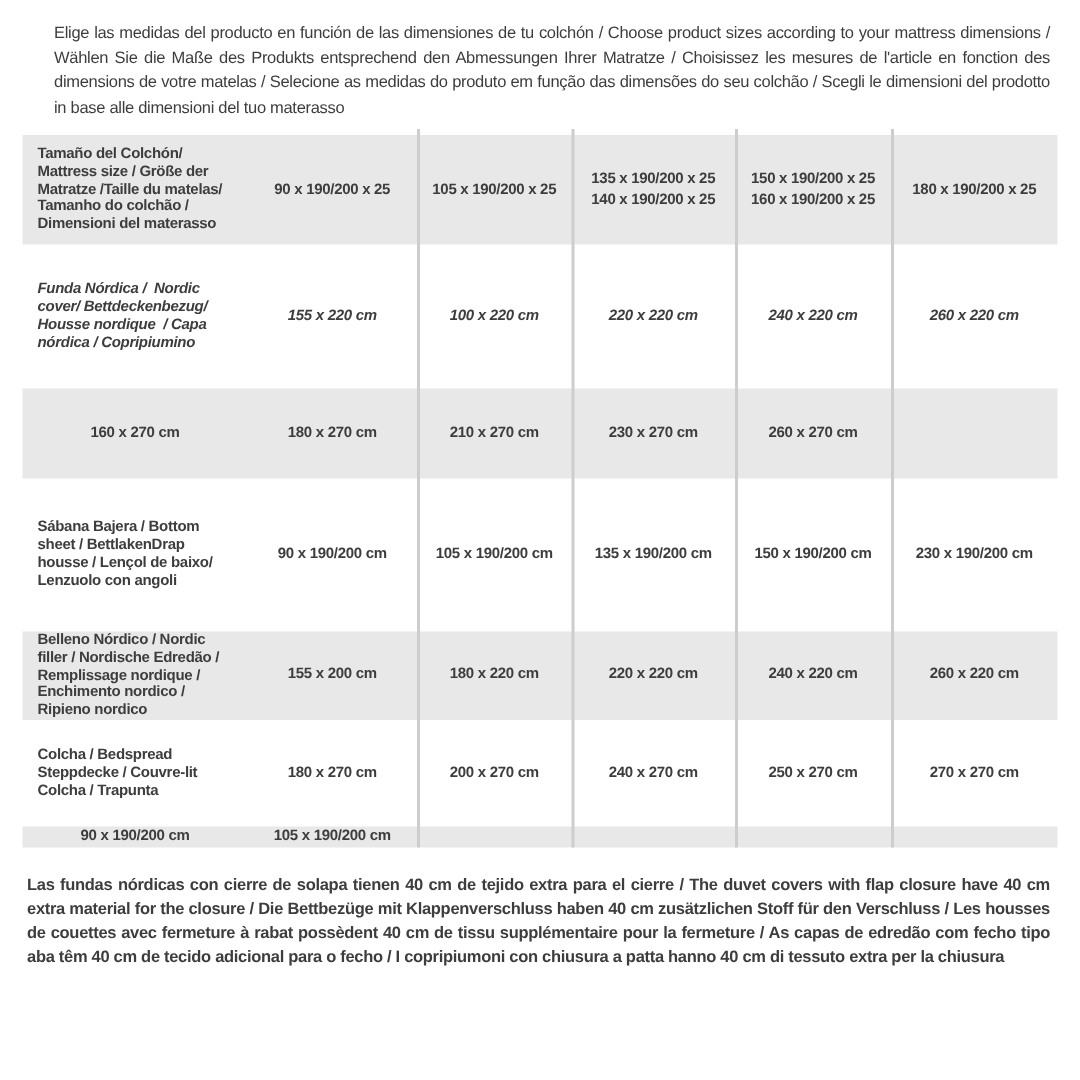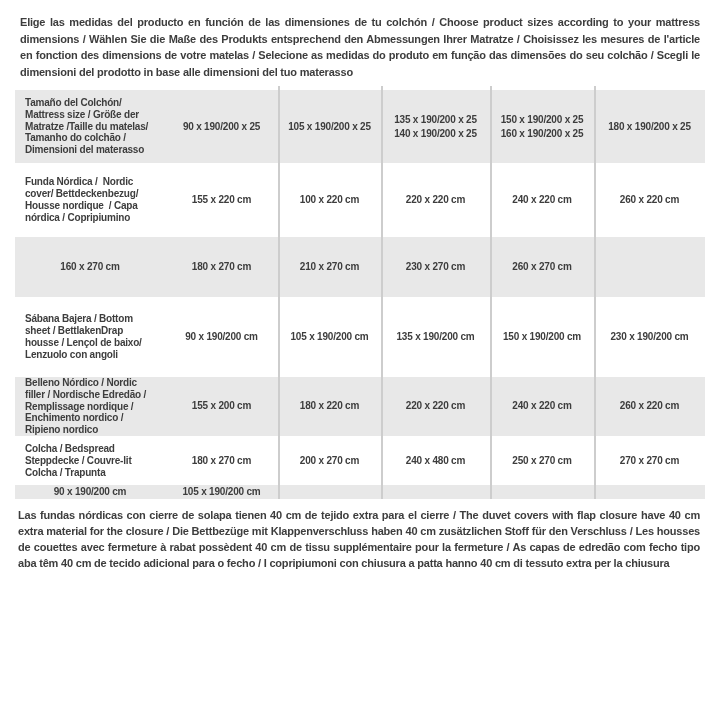--- a/index.html
+++ b/index.html
@@ -16,9 +16,9 @@
   *, *:before, *:after { box-sizing: border-box; }
 
   .header-text {
-    margin: 14px 20px 0 20px;
+    margin: 14px 20px 0 36px;
     font-size: 11px;
-    font-weight: bold;
+    font-weight: normal;
     line-height: 1.5;
     text-align: justify;
     letter-spacing: -0.2px;

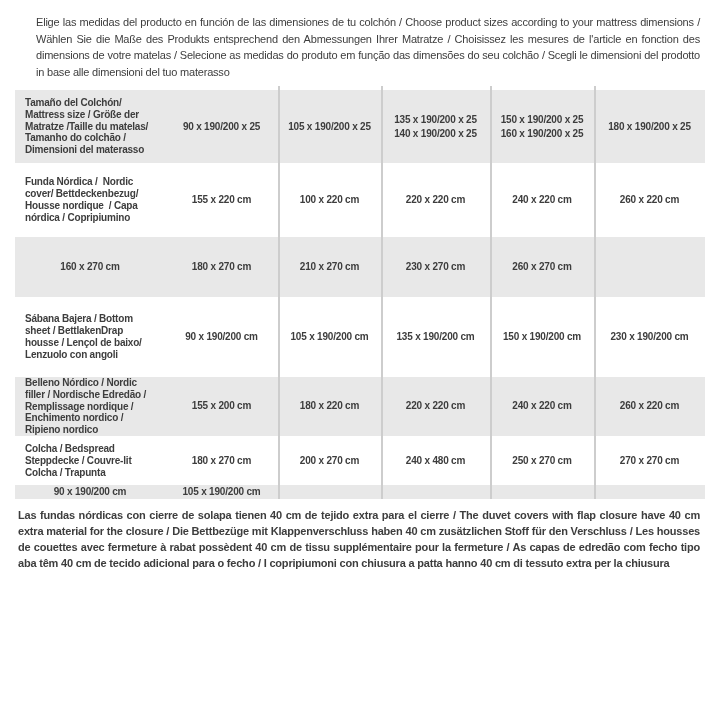--- a/index.html
+++ b/index.html
@@ -48,7 +48,7 @@
     display: grid;
     grid-template-columns: 150px 113px 103px 109px 104px 111px;
     align-items: center;
-    margin-bottom: 7px;
+    margin-bottom: 18px;
   }
   .row:nth-child(odd) { background: #e8e8e8; }
   .row:nth-child(even) { background: #ffffff; }

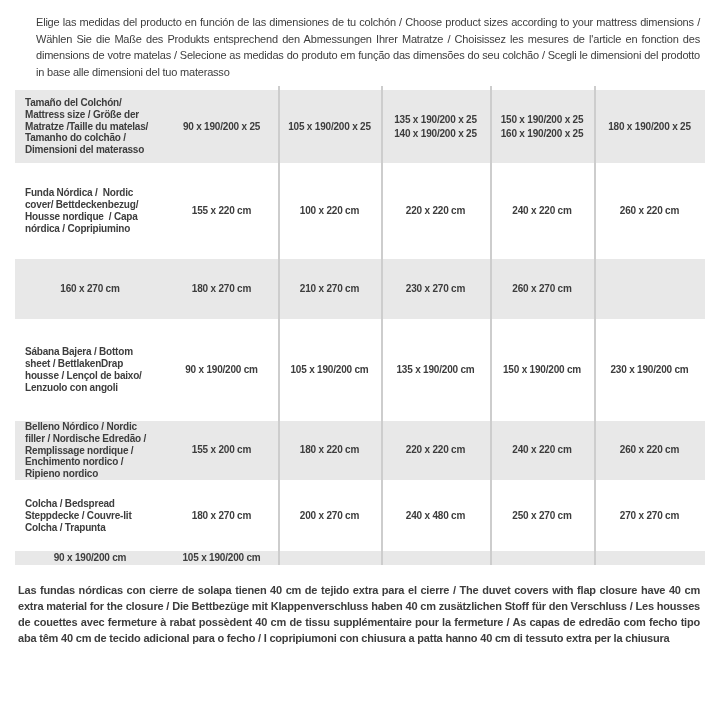--- a/index.html
+++ b/index.html
@@ -58,7 +58,7 @@
   .row:nth-child(3) { min-height: 61px; }
   .row:nth-child(4) { min-height: 68px; }
   .row:nth-child(5) { min-height: 73px; }
-  .row:nth-child(6) { min-height: 60px; }
+  .row:nth-child(6) { min-height: 60px; font-style: italic; }
   .row:nth-child(7) { min-height: 60px; }
   .row:nth-child(8) { min-height: 66px; }
 

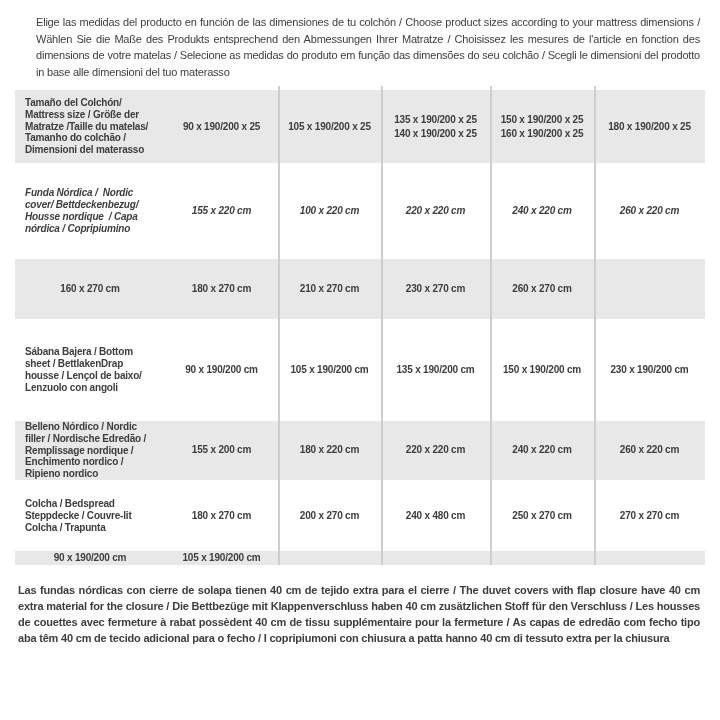--- a/index.html
+++ b/index.html
@@ -168,7 +168,7 @@
 Colcha / Trapunta</div>
     <div class="cell val">180 x 270 cm</div>
     <div class="cell val">200 x 270 cm</div>
-    <div class="cell val">240 x 480 cm</div>
+    <div class="cell val">240 x 270 cm</div>
     <div class="cell val">250 x 270 cm</div>
     <div class="cell val">270 x 270 cm</div>
   </div>

